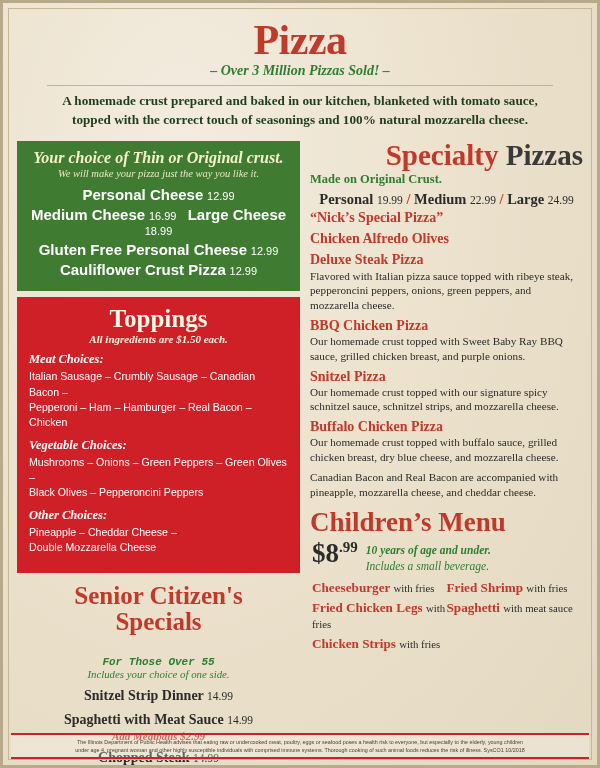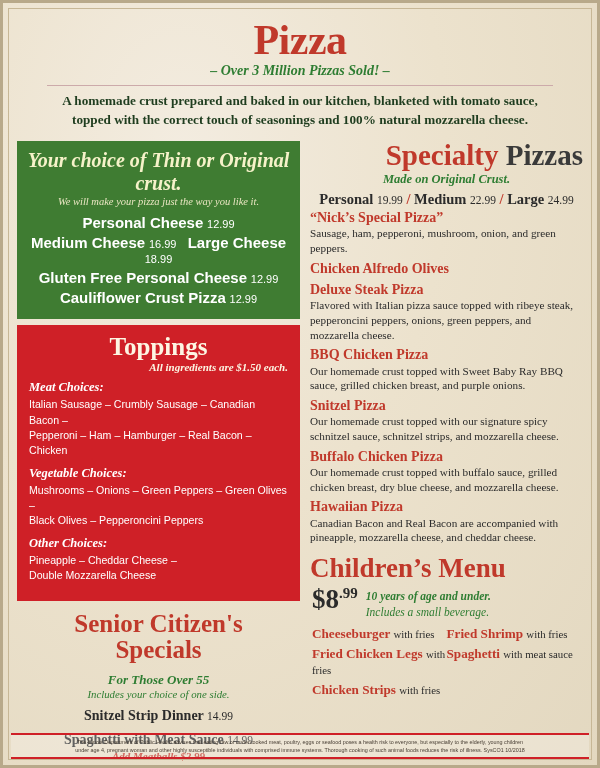--- a/index.html
+++ b/index.html
@@ -71,7 +71,7 @@
     font-family:"Liberation Serif", serif;
     font-style:italic;
     font-weight:bold;
-    font-size:20px;
+    font-size:16px;
     color:#f6f2c9;
     margin-bottom:1px;
   }

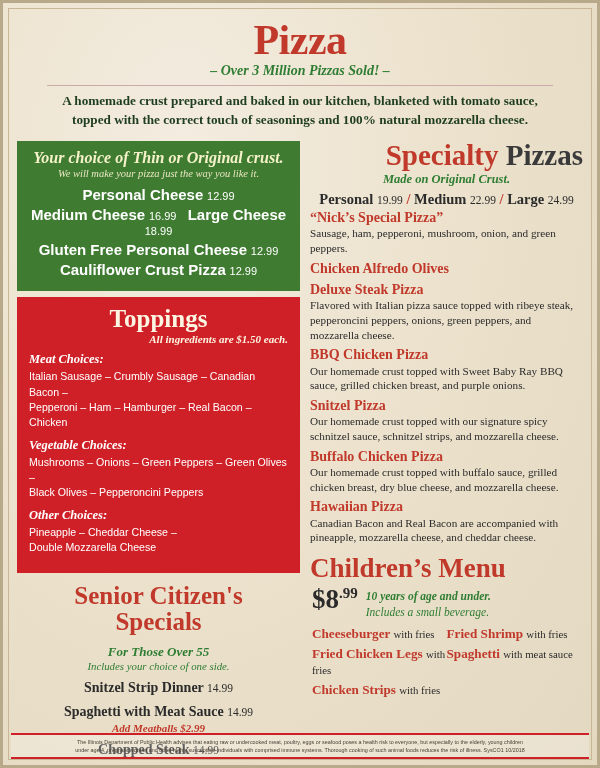--- a/index.html
+++ b/index.html
@@ -174,11 +174,9 @@
   .spec-title .thin { color:#3a3a3a; }
   .spec-sub {
     font-family:"Liberation Serif", serif;
-    font-style:italic;
     font-weight:bold;
     font-size:12.5px;
     color:#2e7d32;
-    text-align:center;
     margin:2px 0 4px;
   }
   .spec-prices {

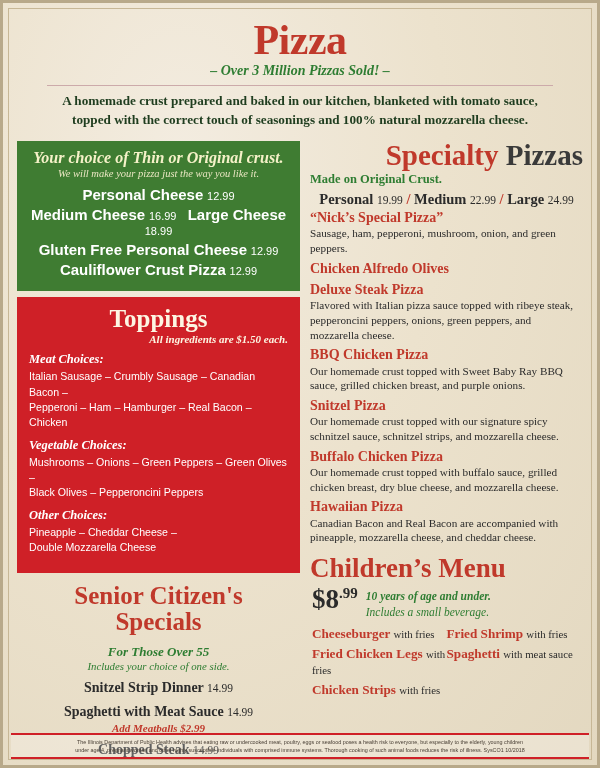--- a/index.html
+++ b/index.html
@@ -375,7 +375,6 @@
 
       <div class="pz">
         <div class="pz-name">“Nick’s Special Pizza”</div>
-        <div class="pz-desc">Sausage, ham, pepperoni, mushroom, onion, and green peppers.</div>
       </div>
       <div class="pz">
         <div class="pz-name">Chicken Alfredo Olives</div>

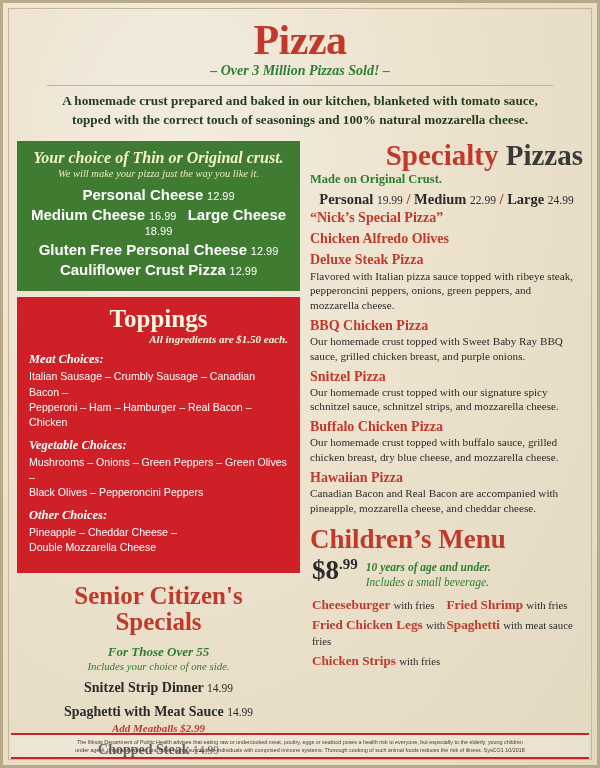--- a/index.html
+++ b/index.html
@@ -106,7 +106,7 @@
     font-style:italic;
     font-weight:bold;
     font-size:11px;
-    text-align:right;
+    text-align:center;
     margin-bottom:7px;
     color:#fdf6e3;
   }

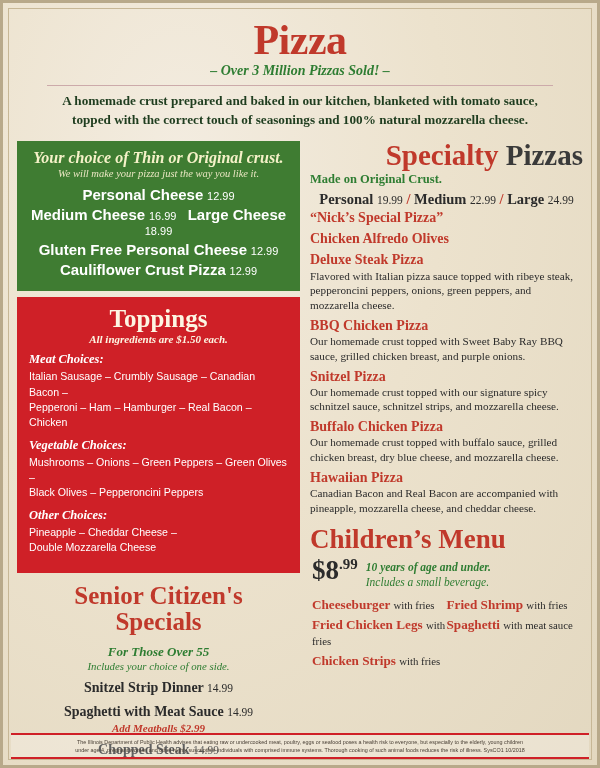--- a/index.html
+++ b/index.html
@@ -396,7 +396,6 @@
         <div class="pz-desc">Our homemade crust topped with buffalo sauce, grilled chicken breast, dry blue cheese, and mozzarella cheese.</div>
       </div>
       <div class="pz">
-        <div class="pz-name">Hawaiian Pizza</div>
         <div class="pz-desc">Canadian Bacon and Real Bacon are accompanied with pineapple, mozzarella cheese, and cheddar cheese.</div>
       </div>
 

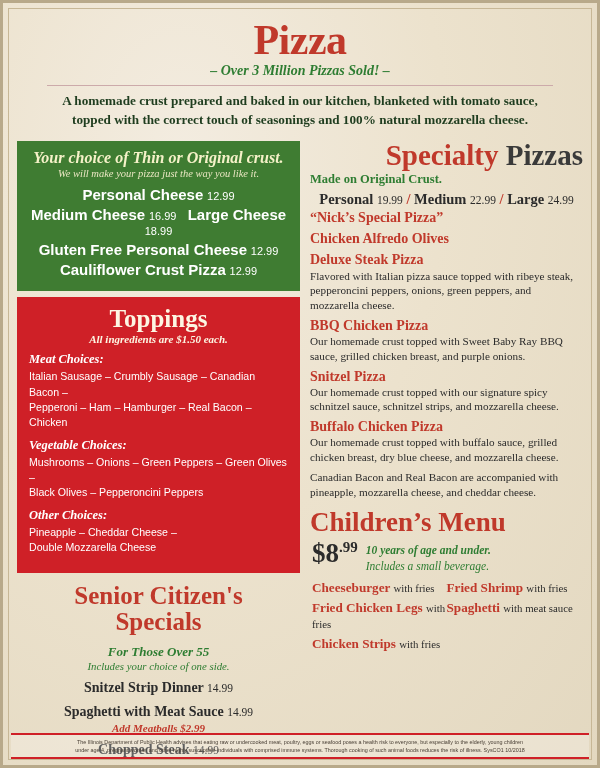--- a/index.html
+++ b/index.html
@@ -131,12 +131,12 @@
     margin:0;
   }
   .senior .s-sub {
-    font-family:Liberation Serif, serif;
-    font-style:italic;
-    font-weight:bold;
-    font-size:13px;
+    font-family:Liberation Mono, monospace;
+    font-style:italic;
+    font-weight:bold;
+    font-size:11px;
     color:#2e7d32;
-    margin-top:9px;
+    margin-top:21px;
   }
   .senior .s-sub2 {
     font-family:"Liberation Serif", serif;

